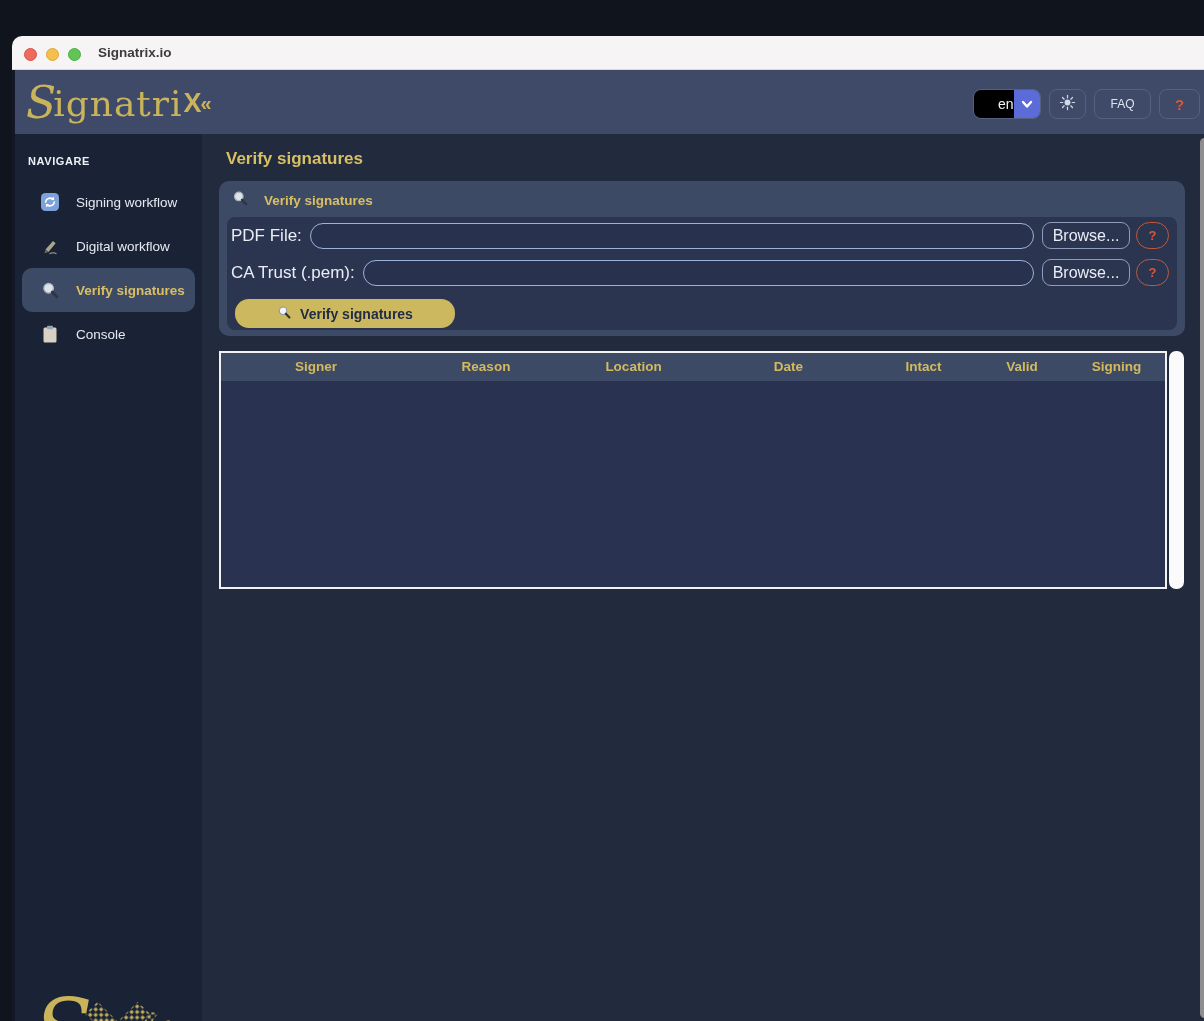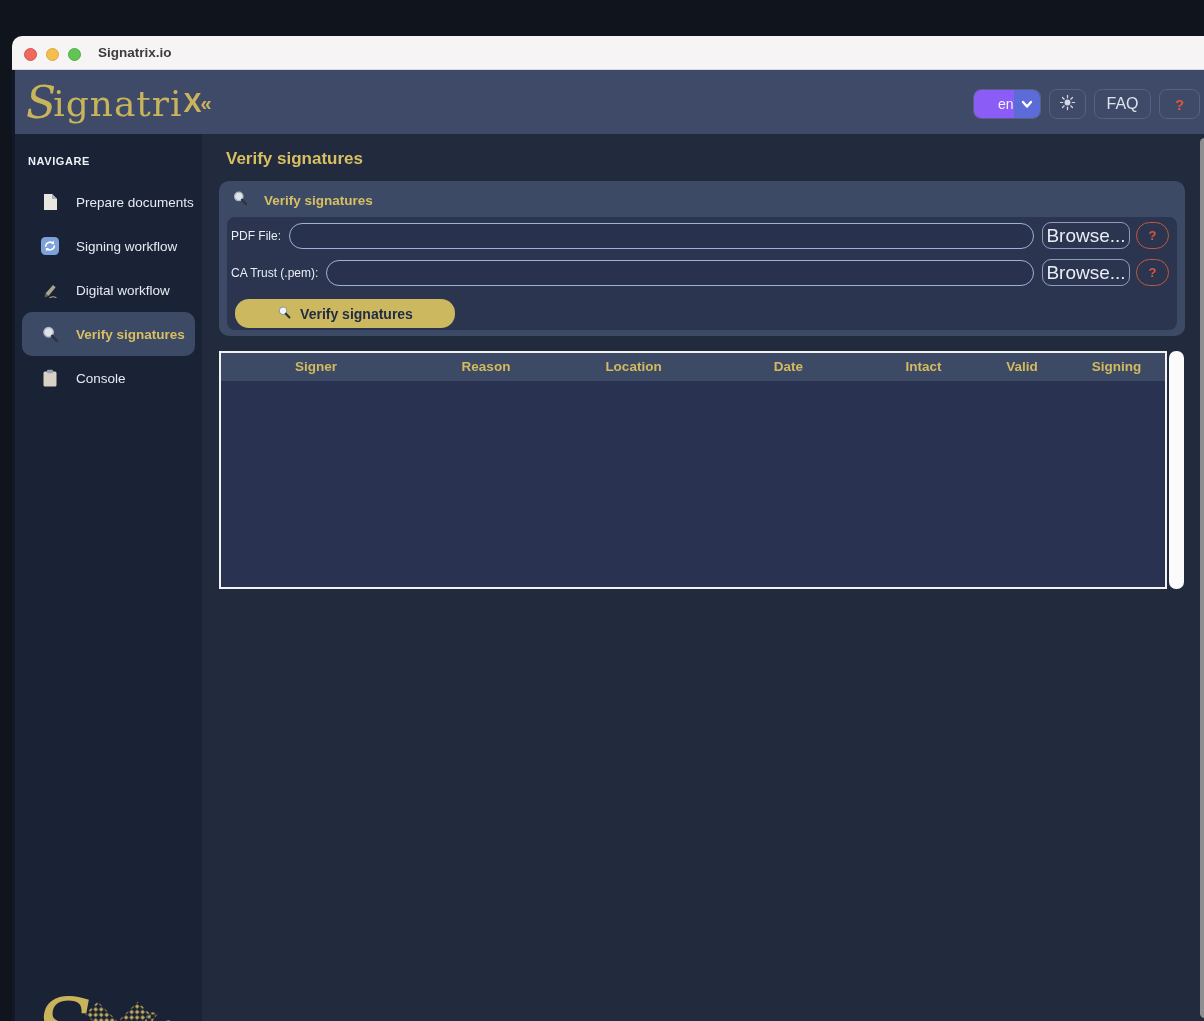--- a/index.html
+++ b/index.html
@@ -24,7 +24,7 @@
   .tagline { position:absolute; left:175px; top:24px; font-size:15px; color:#ccd4e3; }
   .hdr-ctrls { position:absolute; right:16px; top:19px; display:flex; gap:8px; align-items:center; }
   .lang { display:flex; width:68px; height:30px; border-radius:8px; overflow:hidden; border:1px solid #55617f; cursor:pointer; }
-  .lang-val { width:40px; background:#8b5cf6; color:#f0f3f8; font-size:14px; display:flex; align-items:center; justify-content:center;padding-left:24px; }
+  .lang-val { width:40px; background:#000000; color:#f0f3f8; font-size:14px; display:flex; align-items:center; justify-content:center;padding-left:24px; }
   .lang-btn { width:28px; background:#5b6cd8; display:flex; align-items:center; justify-content:center; }
   .hbtn { height:30px; border-radius:8px; border:1px solid #55617f; background:transparent; color:#dde3ee; font-size:16px; font-family:"Liberation Sans", sans-serif; display:flex; align-items:center; justify-content:center; cursor:pointer; }
   .hbtn.sun { width:37px; }

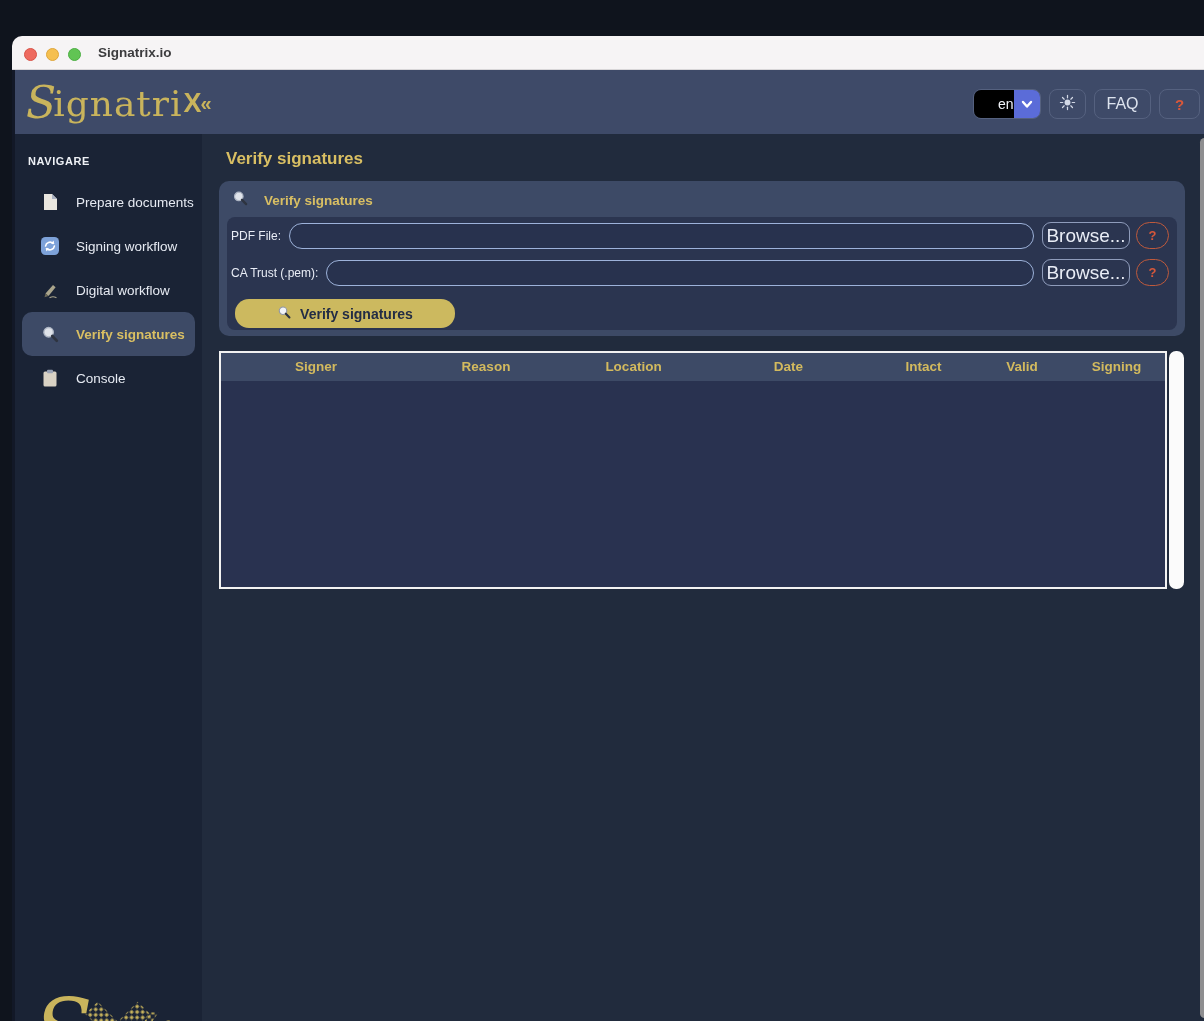--- a/index.html
+++ b/index.html
@@ -26,7 +26,7 @@
   .lang { display:flex; width:68px; height:30px; border-radius:8px; overflow:hidden; border:1px solid #55617f; cursor:pointer; }
   .lang-val { width:40px; background:#000000; color:#f0f3f8; font-size:14px; display:flex; align-items:center; justify-content:center;padding-left:24px; }
   .lang-btn { width:28px; background:#5b6cd8; display:flex; align-items:center; justify-content:center; }
-  .hbtn { height:30px; border-radius:8px; border:1px solid #55617f; background:transparent; color:#dde3ee; font-size:16px; font-family:"Liberation Sans", sans-serif; display:flex; align-items:center; justify-content:center; cursor:pointer; }
+  .hbtn { height:30px; border-radius:8px; border:1px solid #55617f; background:transparent; color:#dde3ee; font-size:12px; font-family:"Liberation Sans", sans-serif; display:flex; align-items:center; justify-content:center; cursor:pointer; }
   .hbtn.sun { width:37px; }
   .hbtn.faq { width:57px; }
   .hbtn.help { width:41px; color:#d8573a; font-weight:bold; font-size:15px; }

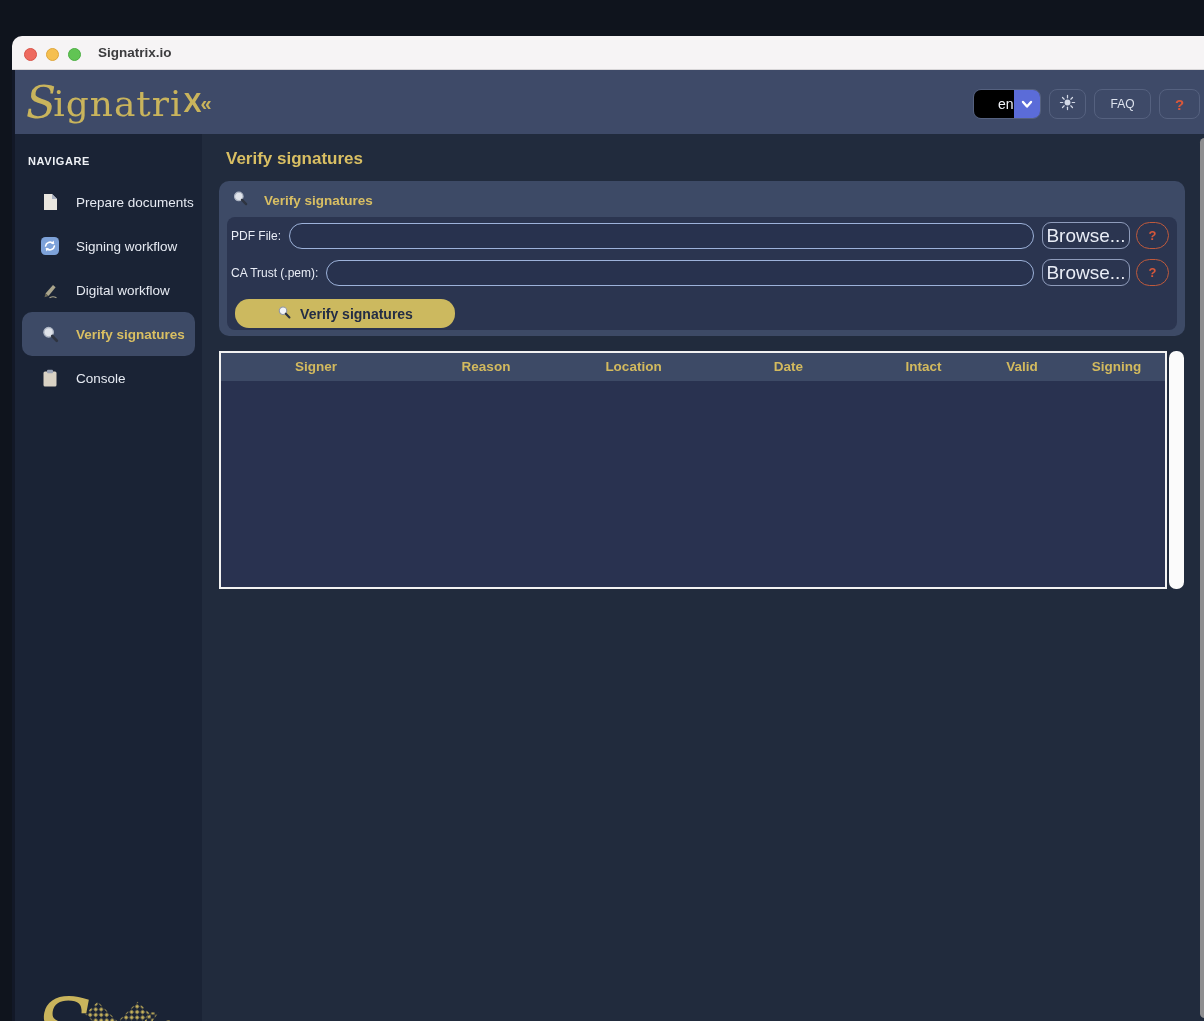--- a/index.html
+++ b/index.html
@@ -129,15 +129,6 @@
   <div class="sidebar">
     <div class="nav-label">NAVIGARE</div>
     <div class="nav-list">
-      <div class="nav-item">
-        <span class="nicon">
-          <svg width="17" height="18" viewBox="0 0 17 18">
-              <path d="M2 1 h8 l5 5 v11 h-13 z" fill="#e9e6df"></path>
-              <path d="M10 1 l5 5 h-5 z" fill="#aab2c2"></path>
-            </svg>
-        </span>
-        <span class="nlabel">Prepare documents</span>
-      </div>
       <div class="nav-item">
         <span class="nicon">
           <svg width="18" height="18" viewBox="0 0 18 18">

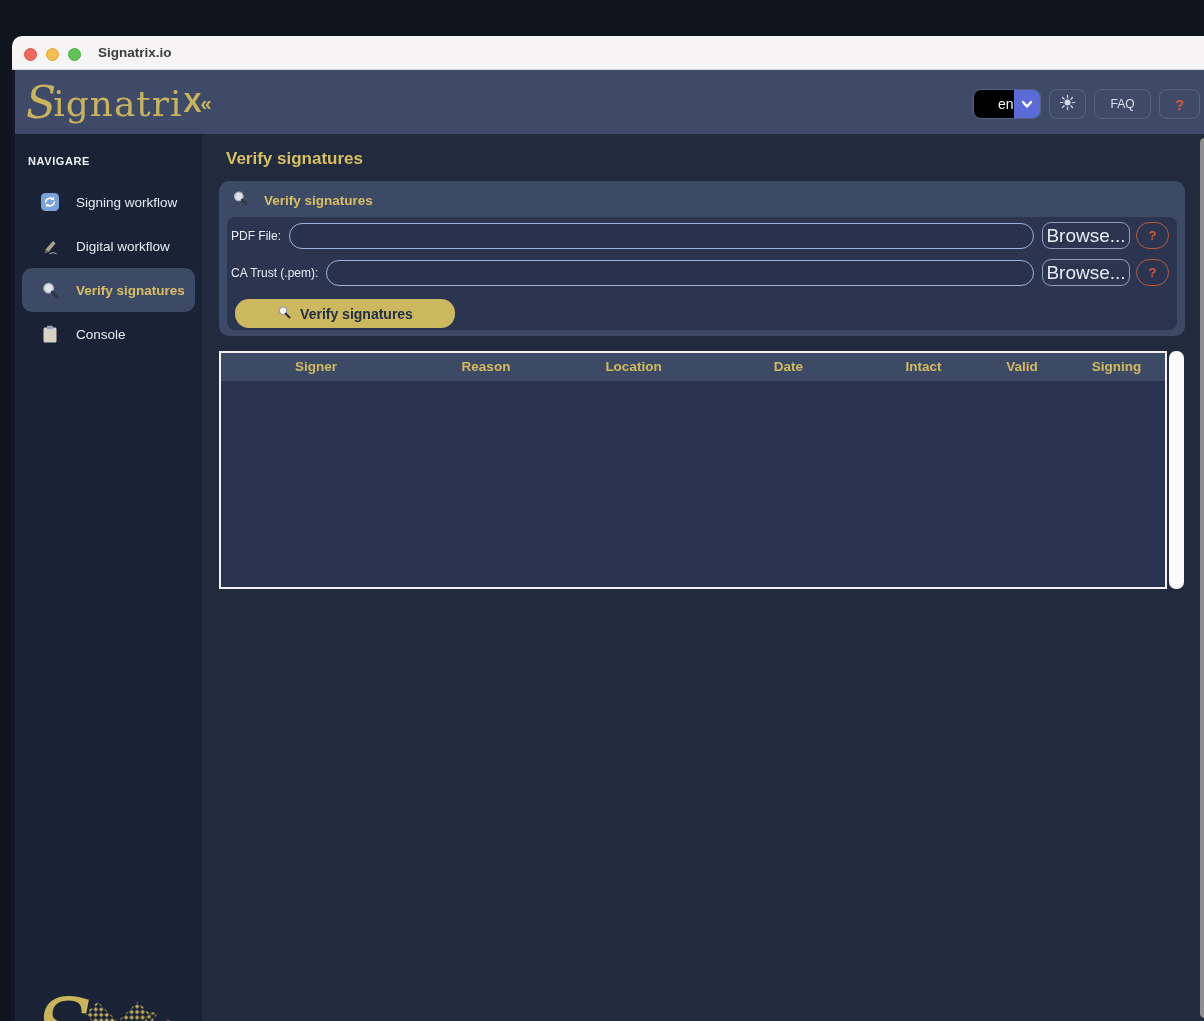--- a/index.html
+++ b/index.html
@@ -52,7 +52,7 @@
   .panel-legend .ltxt { font-size:13.5px; font-weight:bold; color:#d9bf63; }
   .form { position:absolute; left:8px; top:36px; width:950px; height:113px; background:#2b3550; border-radius:8px; padding:5px 8px 0 4px; }
   .frow { display:flex; align-items:center; height:27px; margin-bottom:10px; }
-  .frow label { font-size:12px; color:#e9edf6; margin-right:8px; white-space:nowrap; }
+  .frow label { font-size:17px; color:#e9edf6; margin-right:8px; white-space:nowrap; }
   .frow input { flex:1; height:26px; border-radius:13px; background:#28324e; border:1.5px solid #9db2da; outline:none; color:#e9edf6; font-size:13px; padding:0 12px; margin-right:8px; }
   .browse { width:88px; height:27px; border-radius:9px; border:1px solid #8f9cbb; background:transparent; color:#e9edf6; font-size:19px; font-family:"Liberation Sans", sans-serif; cursor:pointer; margin-right:6px; flex:0 0 88px; }
   .help-oval { width:33px; height:27px; border-radius:14px; border:1.5px solid #bf5a3c; background:transparent; color:#d8573a; font-size:13px; font-weight:bold; font-family:"Liberation Sans", sans-serif; cursor:pointer; flex:0 0 33px; }

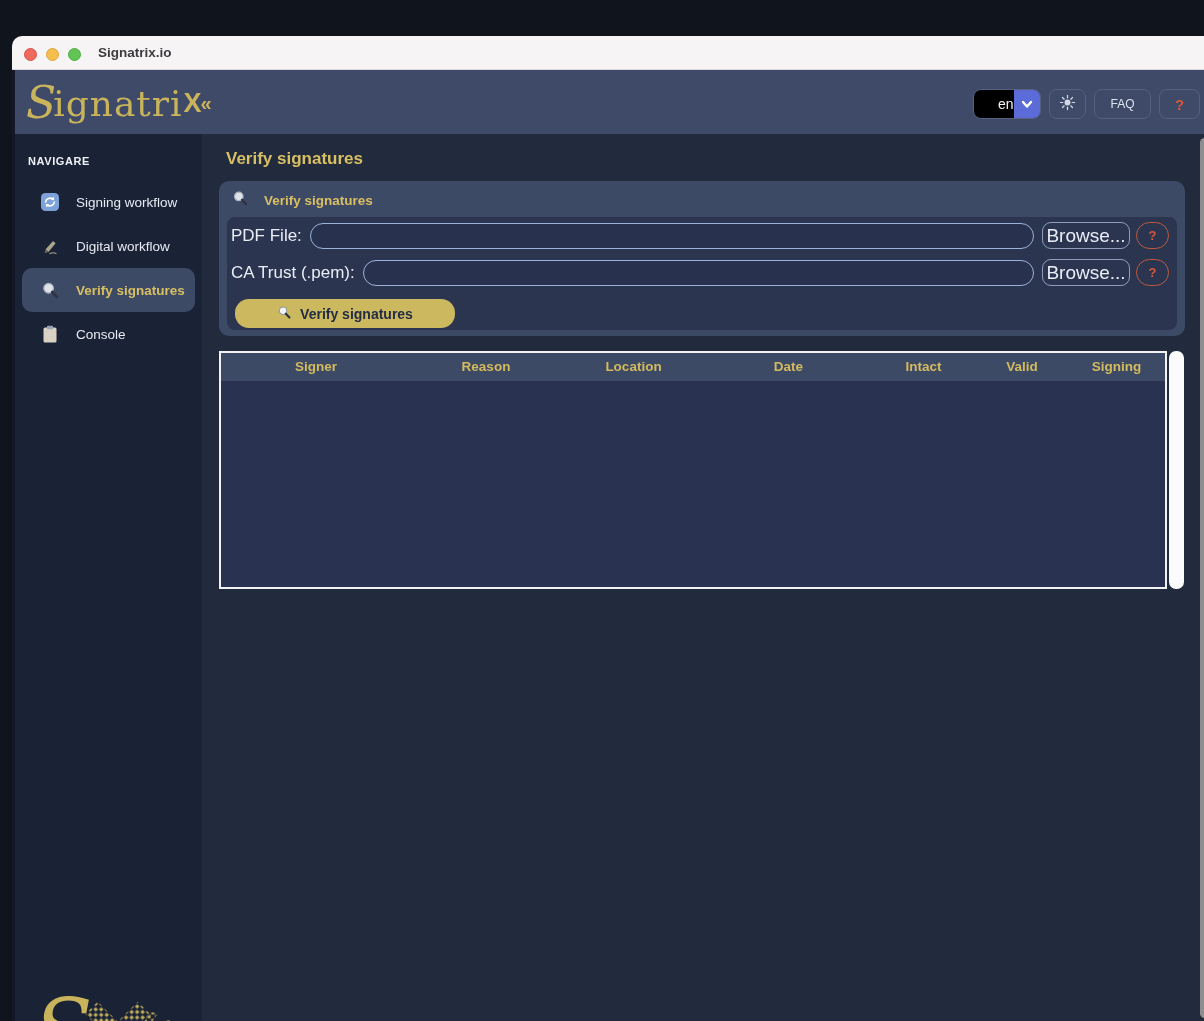--- a/index.html
+++ b/index.html
@@ -54,7 +54,7 @@
   .frow { display:flex; align-items:center; height:27px; margin-bottom:10px; }
   .frow label { font-size:17px; color:#e9edf6; margin-right:8px; white-space:nowrap; }
   .frow input { flex:1; height:26px; border-radius:13px; background:#28324e; border:1.5px solid #9db2da; outline:none; color:#e9edf6; font-size:13px; padding:0 12px; margin-right:8px; }
-  .browse { width:88px; height:27px; border-radius:9px; border:1px solid #8f9cbb; background:transparent; color:#e9edf6; font-size:19px; font-family:"Liberation Sans", sans-serif; cursor:pointer; margin-right:6px; flex:0 0 88px; }
+  .browse { width:88px; height:27px; border-radius:9px; border:1px solid #8f9cbb; background:transparent; color:#e9edf6; font-size:16px; font-family:"Liberation Sans", sans-serif; cursor:pointer; margin-right:6px; flex:0 0 88px; }
   .help-oval { width:33px; height:27px; border-radius:14px; border:1.5px solid #bf5a3c; background:transparent; color:#d8573a; font-size:13px; font-weight:bold; font-family:"Liberation Sans", sans-serif; cursor:pointer; flex:0 0 33px; }
   .verify-btn { margin:13px 0 0 4px; width:220px; height:29px; border-radius:14px; border:none; background:#ccb95f; display:flex; align-items:center; justify-content:center; gap:8px; cursor:pointer; }
   .verify-btn .vtxt { font-size:14px; font-weight:bold; color:#222c45; font-family:"Liberation Sans", sans-serif; }

